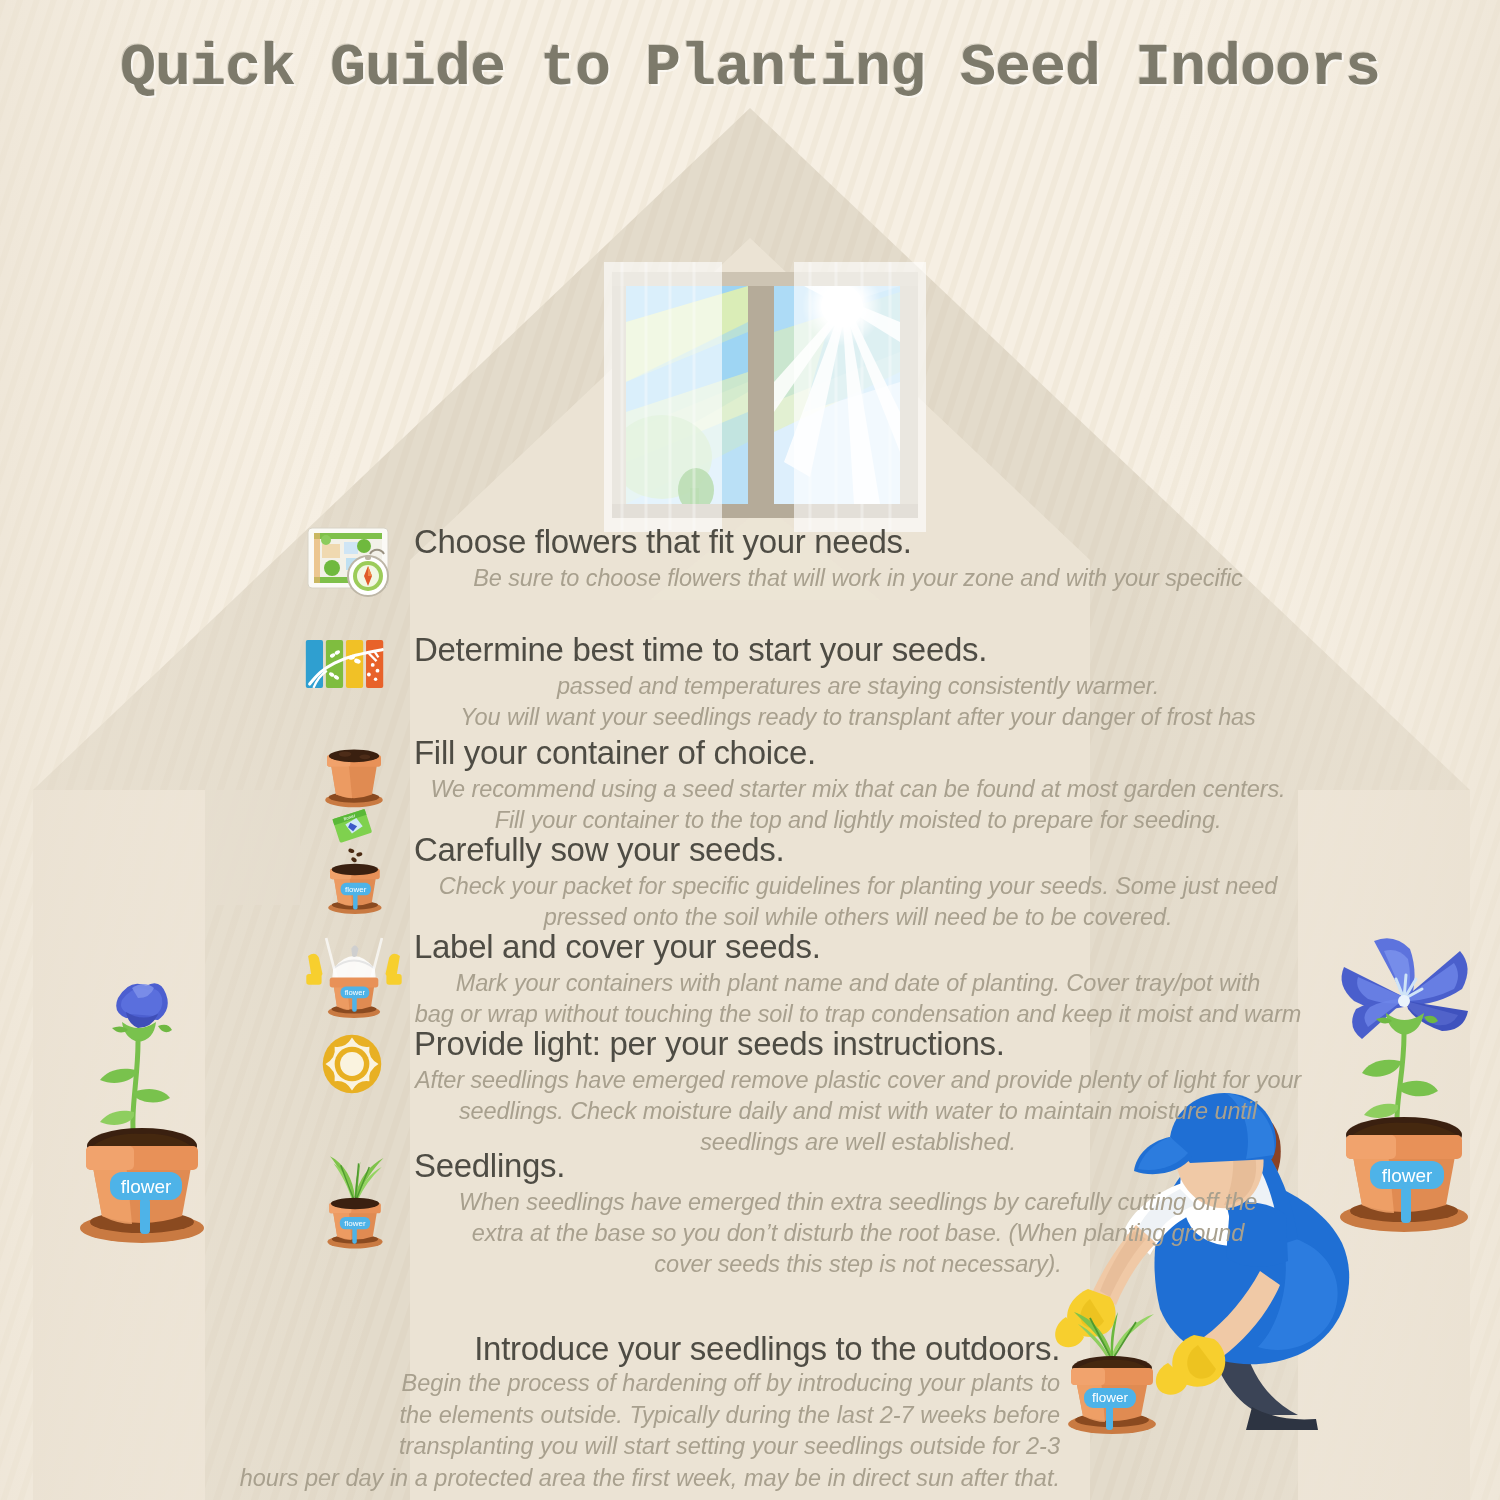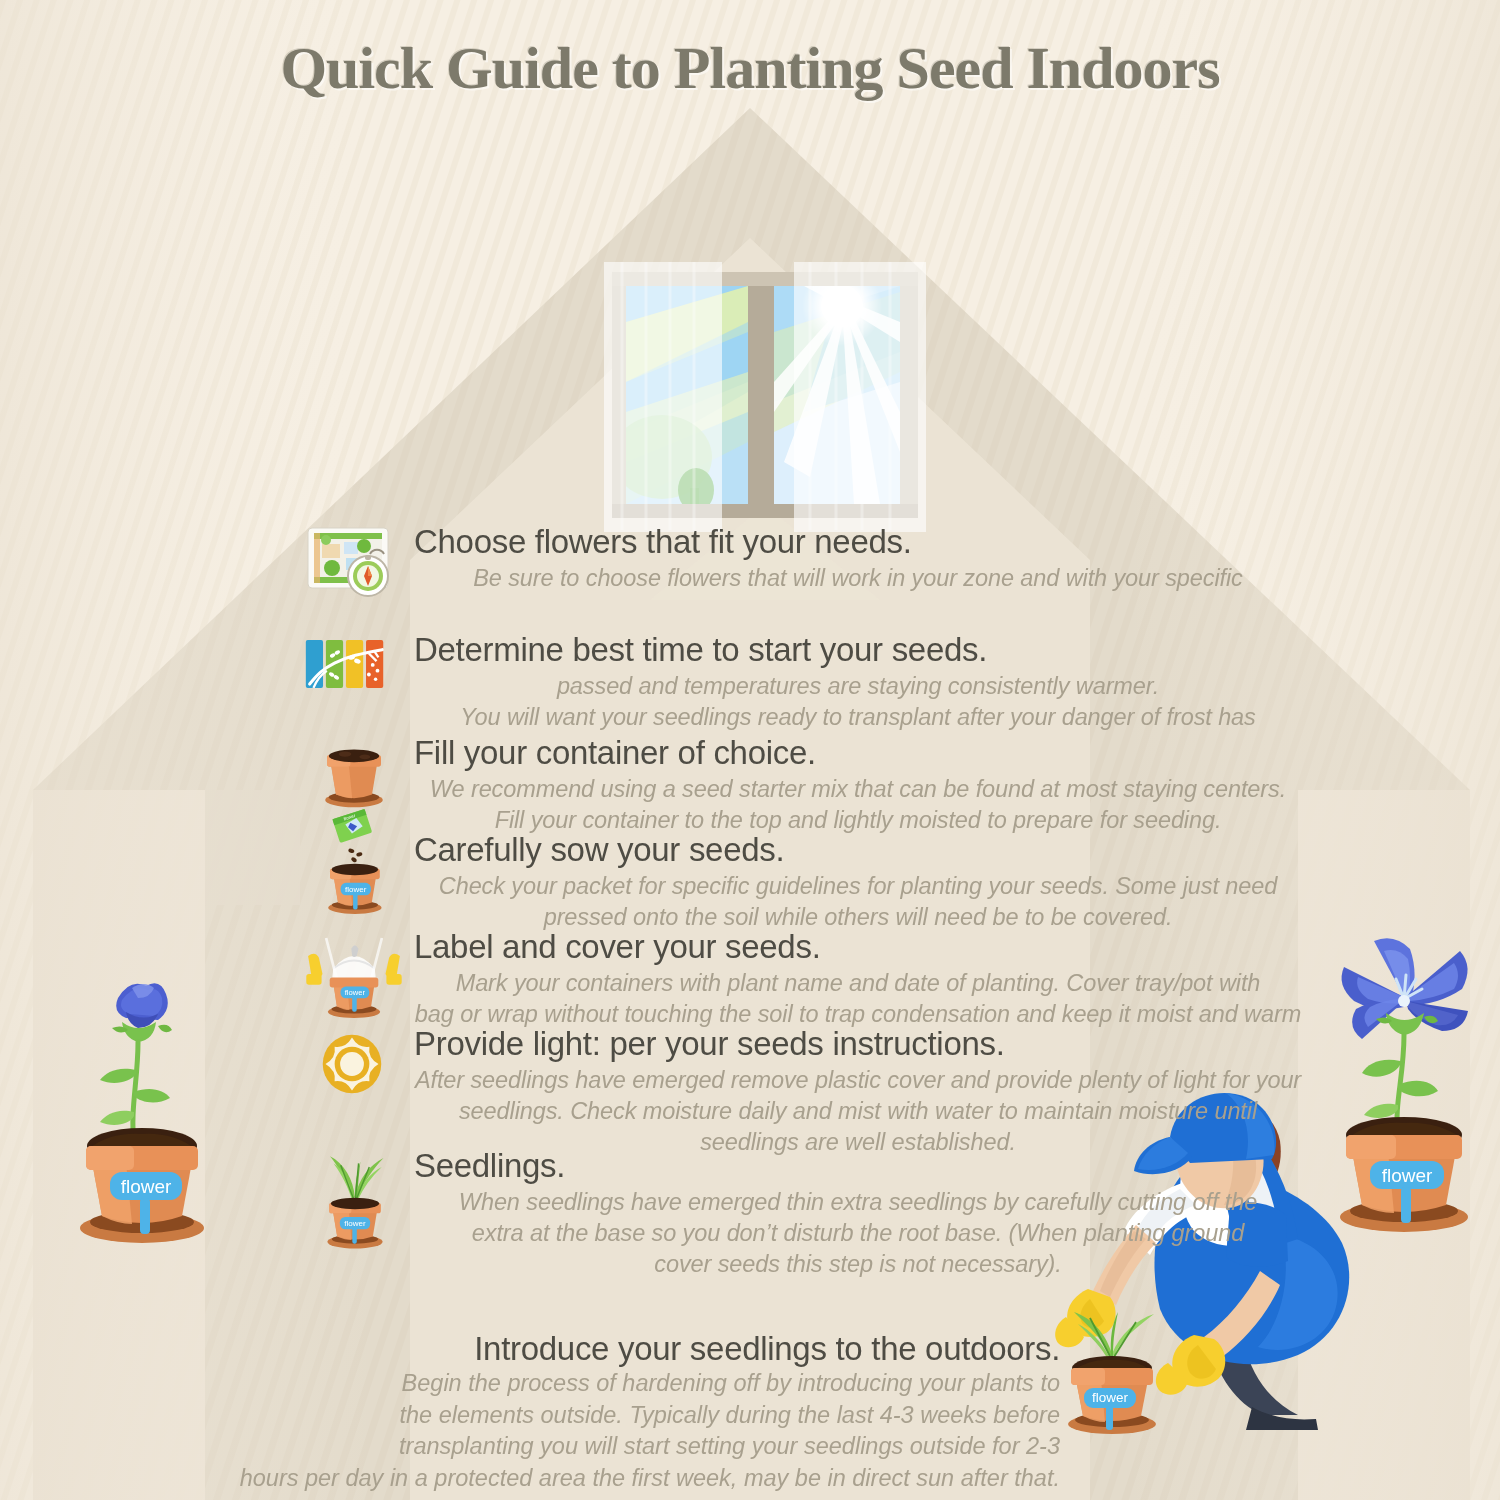--- a/index.html
+++ b/index.html
@@ -24,7 +24,7 @@
     letter-spacing:-1px;
     color:#7d7a6b;
     text-shadow:2px 2px 0 rgba(255,255,255,.55), -1px -1px 0 rgba(120,115,100,.25);
-    font-family:Liberation Serif, serif;
+    font-family:Liberation Mono, monospace;
     z-index:40;
   }
 

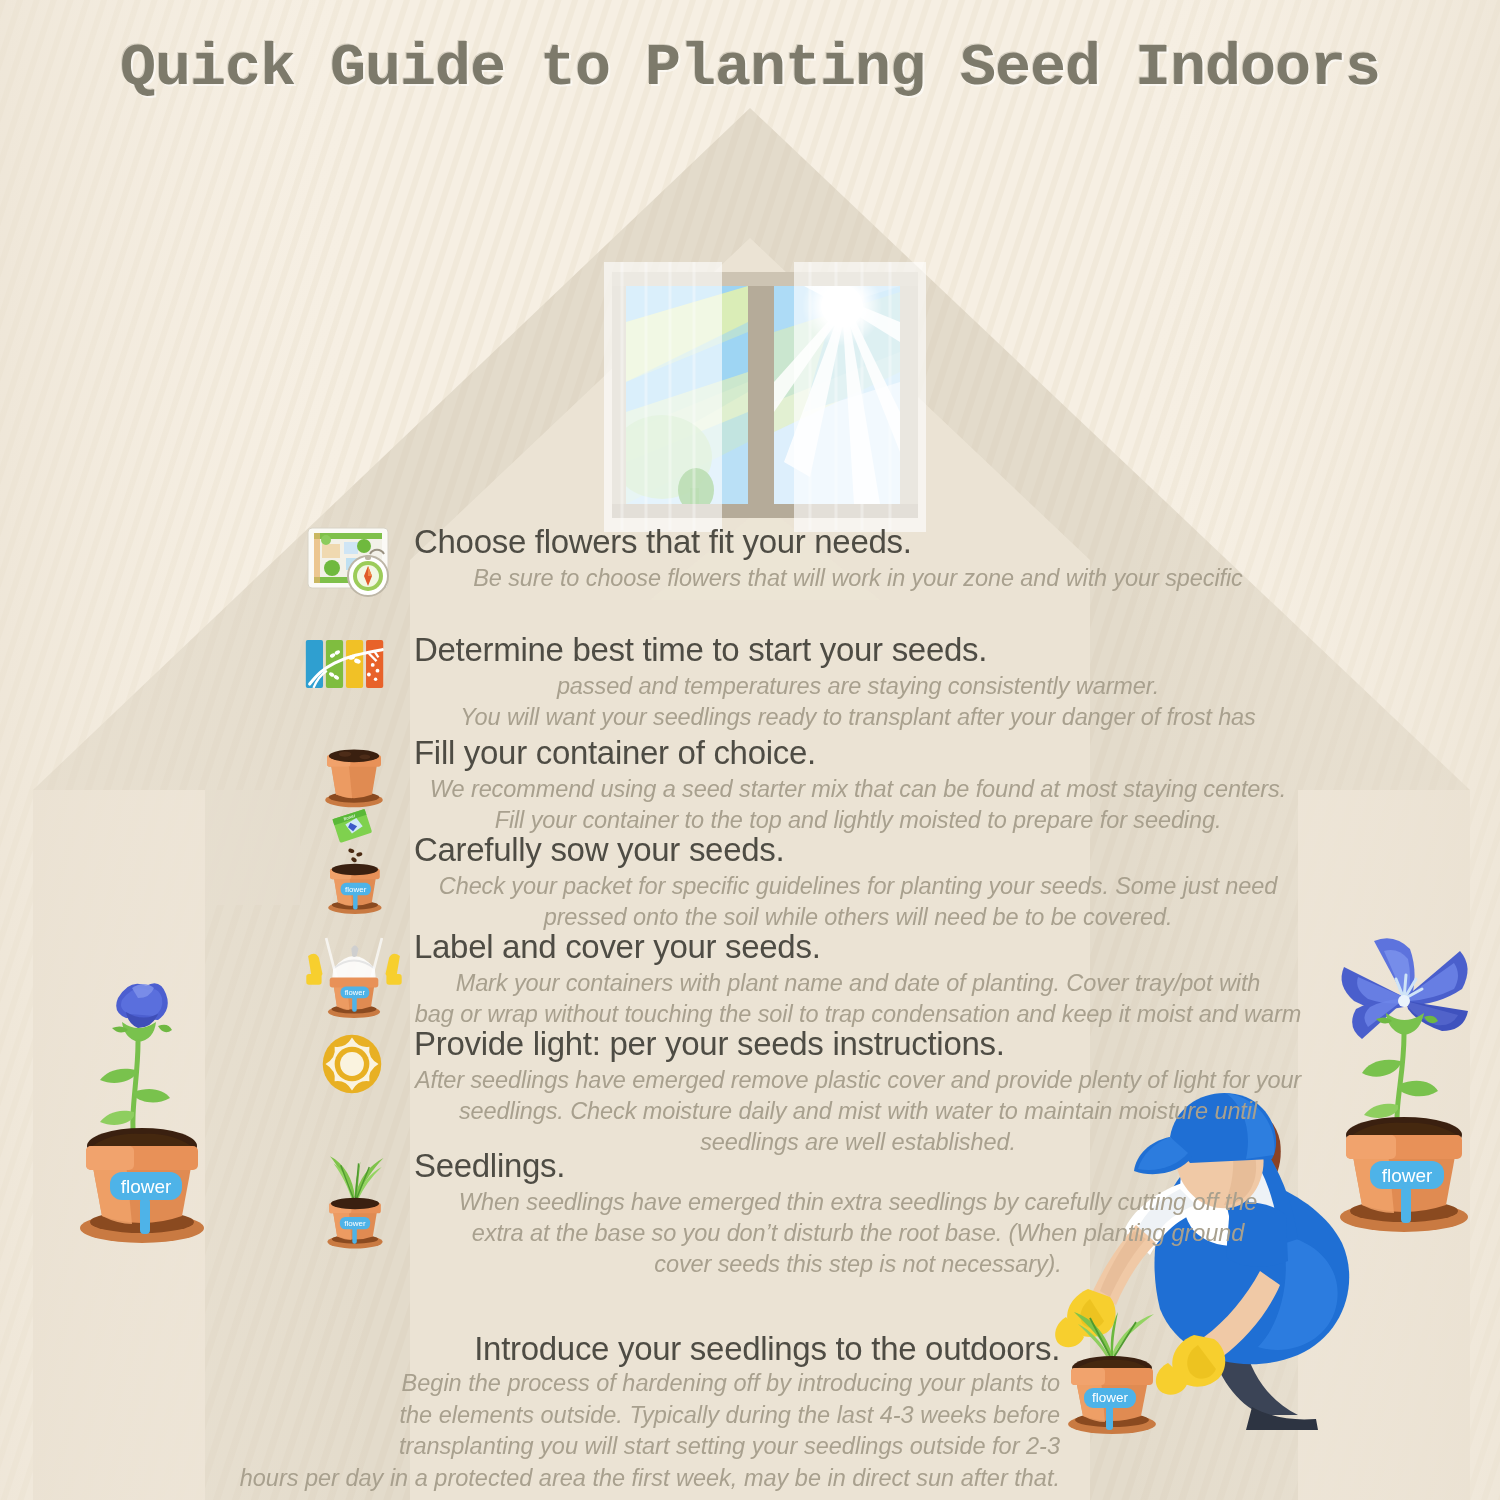--- a/index.html
+++ b/index.html
@@ -259,7 +259,7 @@
       </div>
       <div class="step-heading">Fill your container of choice.</div>
       <div class="step-body">
-        <p>We recommend using a seed starter mix that can be found at most staying centers.</p>
+        <p>We recommend using a seed starter mix that can be found at most garden centers.</p>
         <p>Fill your container to the top and lightly moisted to prepare for seeding.</p>
       </div>
     </div>

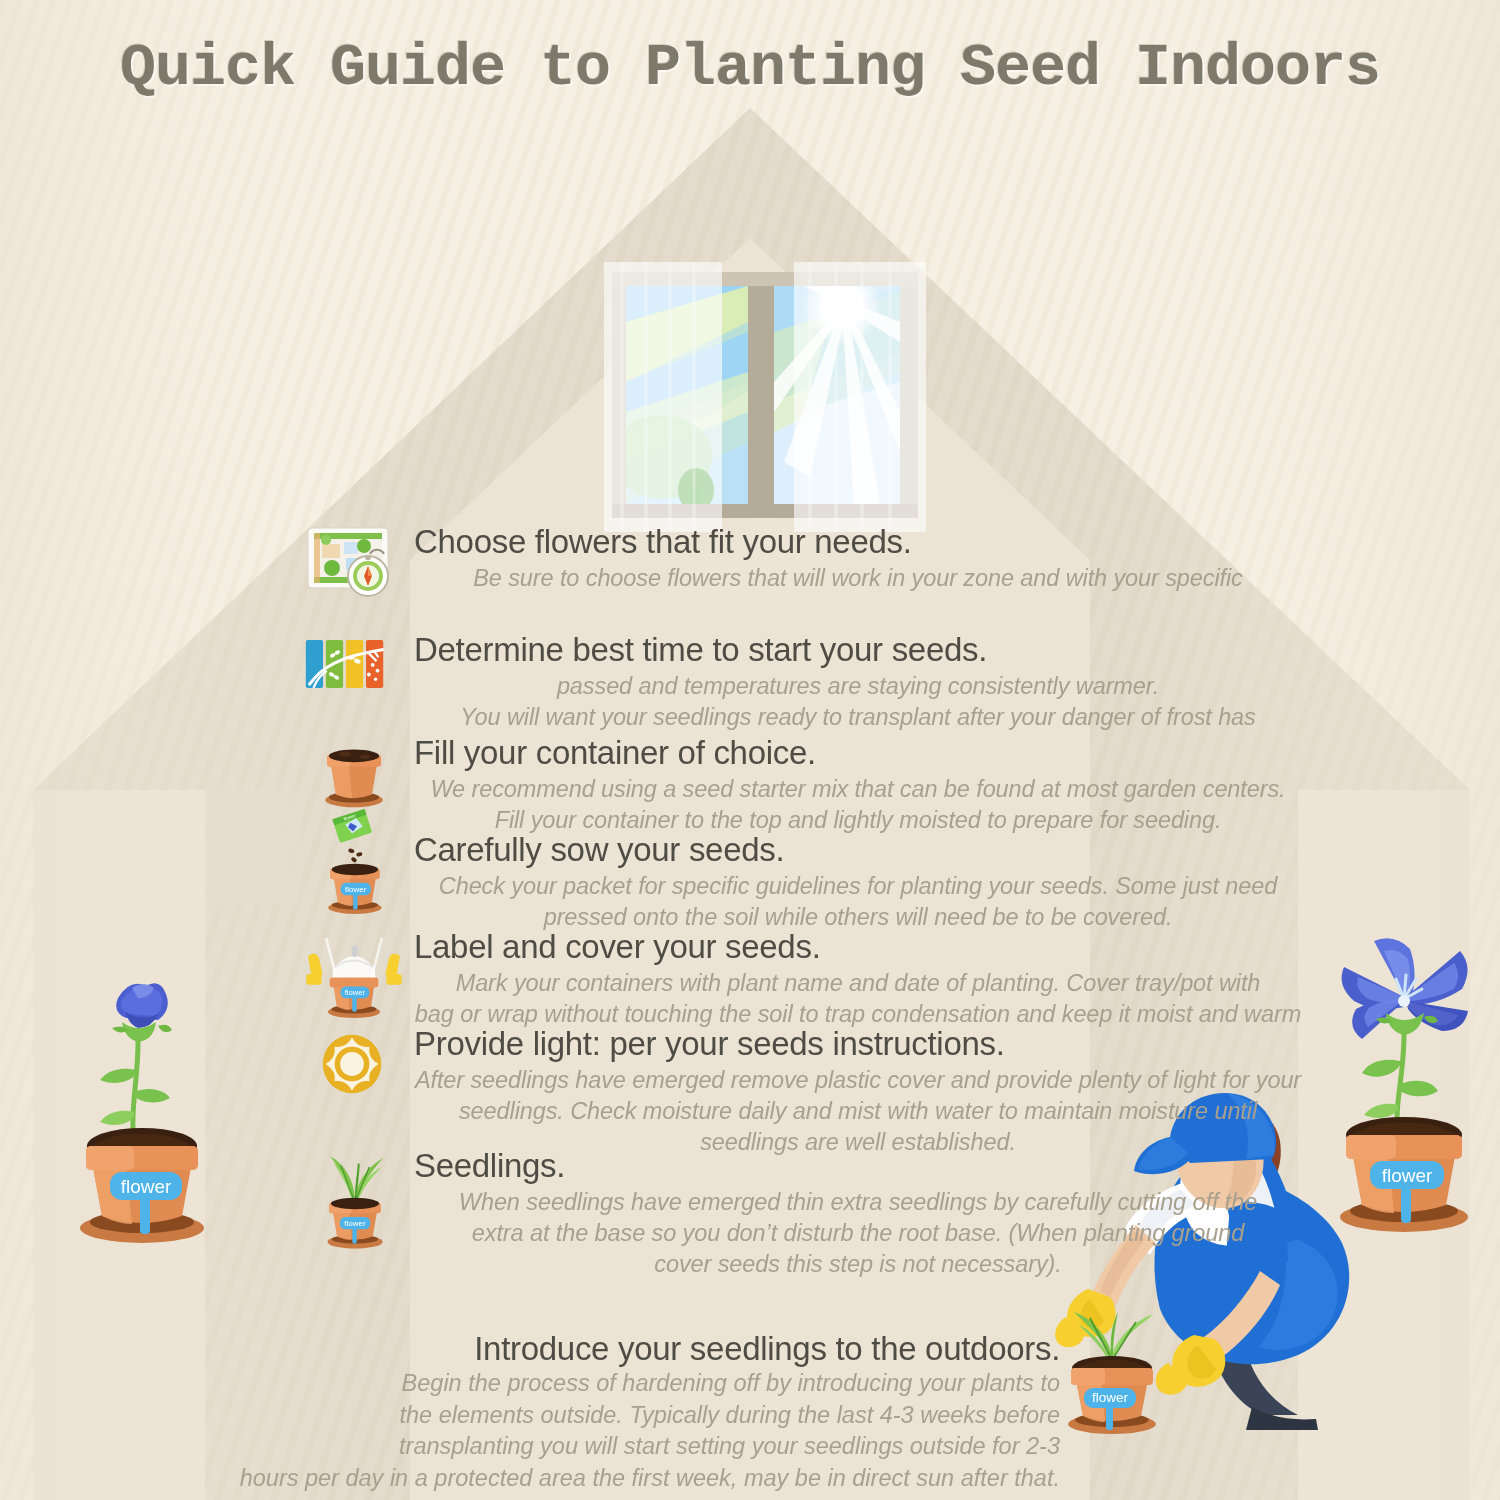--- a/index.html
+++ b/index.html
@@ -401,7 +401,7 @@
     <div id="footer-heading">Introduce your seedlings to the outdoors.</div>
     <div id="footer-body">
       <p>Begin the process of hardening off by introducing your plants to</p>
-      <p>the elements outside.  Typically during the last 4-3 weeks before</p>
+      <p>the elements outside.  Typically during the last 2-7 weeks before</p>
       <p>transplanting you will start setting your seedlings outside for 2-3</p>
       <p>hours per day in a protected area the first week, may be in direct sun after that.</p>
     </div>

